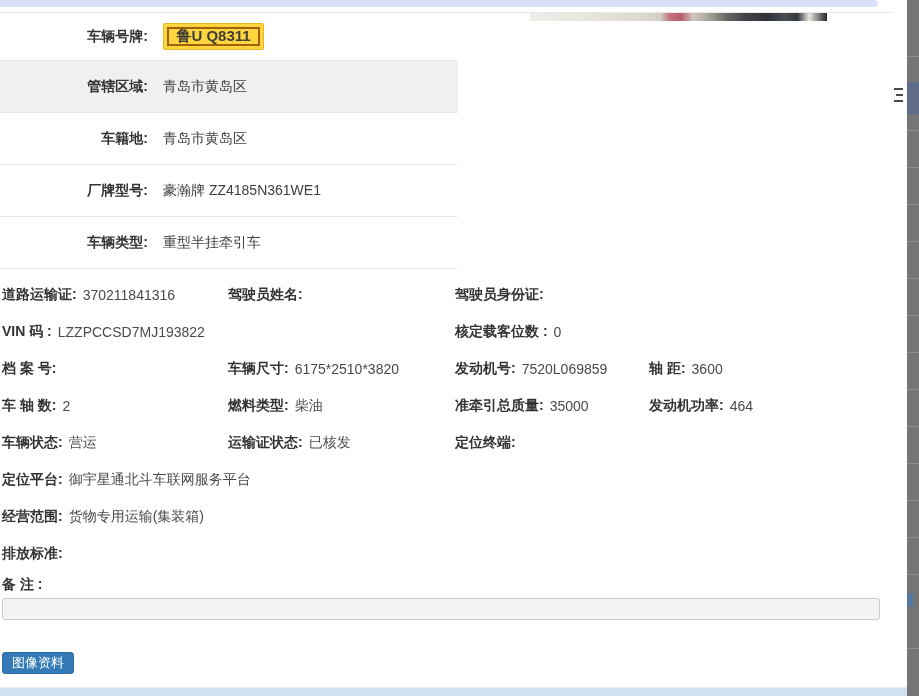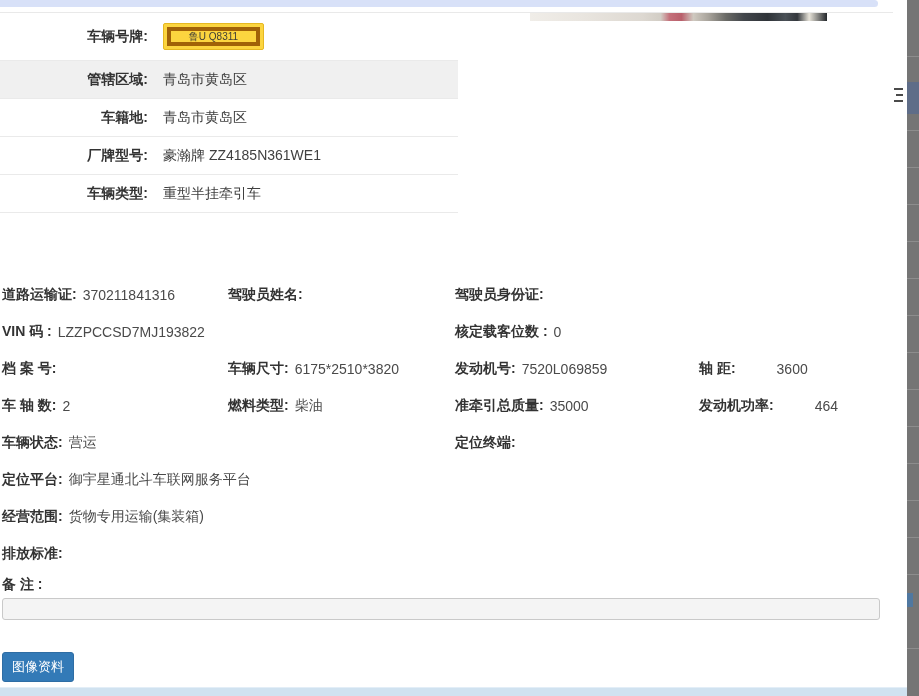--- a/index.html
+++ b/index.html
@@ -29,8 +29,8 @@
 
   .plate { margin-left:15px; width:101px; height:27px; background:#fcd53f;
            border:1px solid #e6b822; padding:3px; border-radius:2px; }
-  .plate-inner { width:100%; height:100%; border:4px solid #a16207; display:flex;
-                 align-items:center; justify-content:center; font-size:10px; color:#3f3d36; }
+  .plate-inner { width:100%; height:100%; border:2px solid #a16207; display:flex;
+                 align-items:center; justify-content:center; font-size:15px; color:#3f3d36;font-weight:bold; }
 
   
   .info { position:absolute; left:0; top:276px; width:905px; }

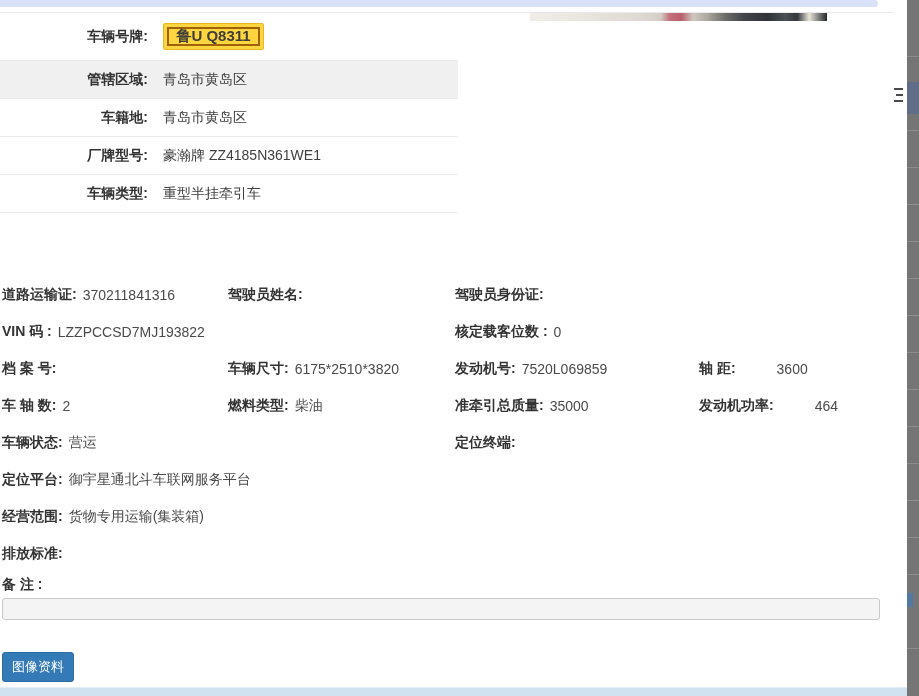--- a/index.html
+++ b/index.html
@@ -21,7 +21,7 @@
 
   
   .veh-table { position:absolute; left:0; top:13px; width:458px; }
-  .veh-row { display:flex; align-items:center; height:38px; border-bottom:1px solid #eaeaea; background:#fff; }
+  .veh-row { display:flex; align-items:center; height:52px; border-bottom:1px solid #eaeaea; background:#fff; }
   .veh-row.first { height:48px;align-items:center; }
   .veh-row.stripe { background:#f0f0f0; }
   .veh-label { width:148px; text-align:right; font-weight:bold; color:#333; font-size:14px; }

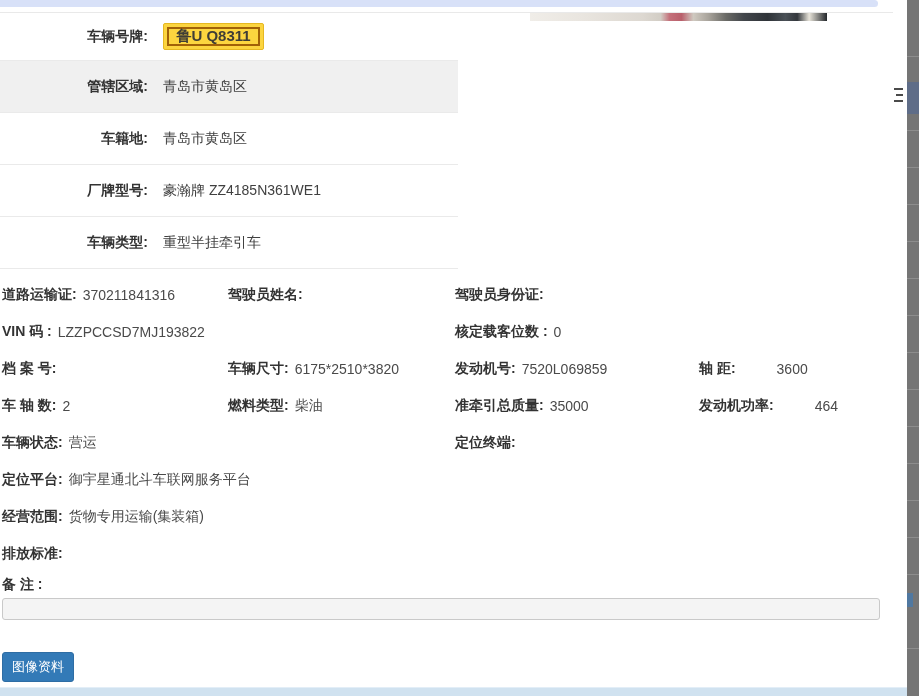--- a/index.html
+++ b/index.html
@@ -36,7 +36,7 @@
   .info { position:absolute; left:0; top:276px; width:905px; }
   .info-row { position:relative; height:37px; }
   .cell { position:absolute; top:0; height:37px; display:flex; align-items:center; white-space:nowrap; }
-  .c1 { left:2px; } .c2 { left:228px; } .c3 { left:455px; } .c4 { left:699px;gap:35px; }
+  .c1 { left:2px; } .c2 { left:228px; } .c3 { left:455px; } .c4 { left:649px; }
   .lab { font-weight:bold; color:#333; font-size:14px; }
   .val { color:#4a4a4a; font-size:14px; margin-left:6px; }
 

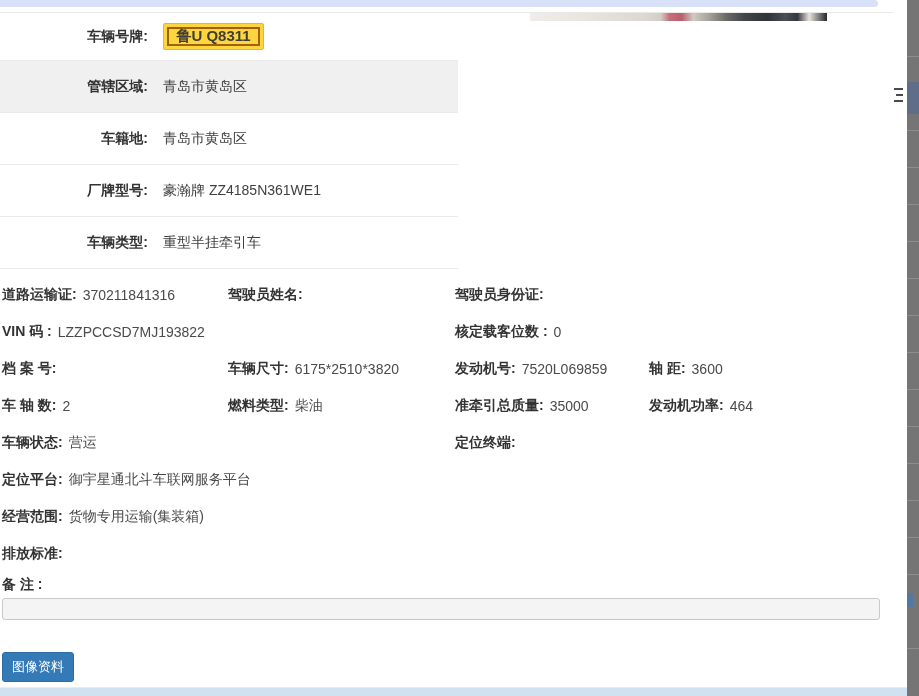--- a/index.html
+++ b/index.html
@@ -163,6 +163,10 @@
       <div class="cell c1">
         <span class="lab">车辆状态:</span>
         <span class="val">营运</span>
+      </div>
+      <div class="cell c2">
+        <span class="lab">运输证状态:</span>
+        <span class="val">已核发</span>
       </div>
       <div class="cell c3">
         <span class="lab">定位终端:</span>

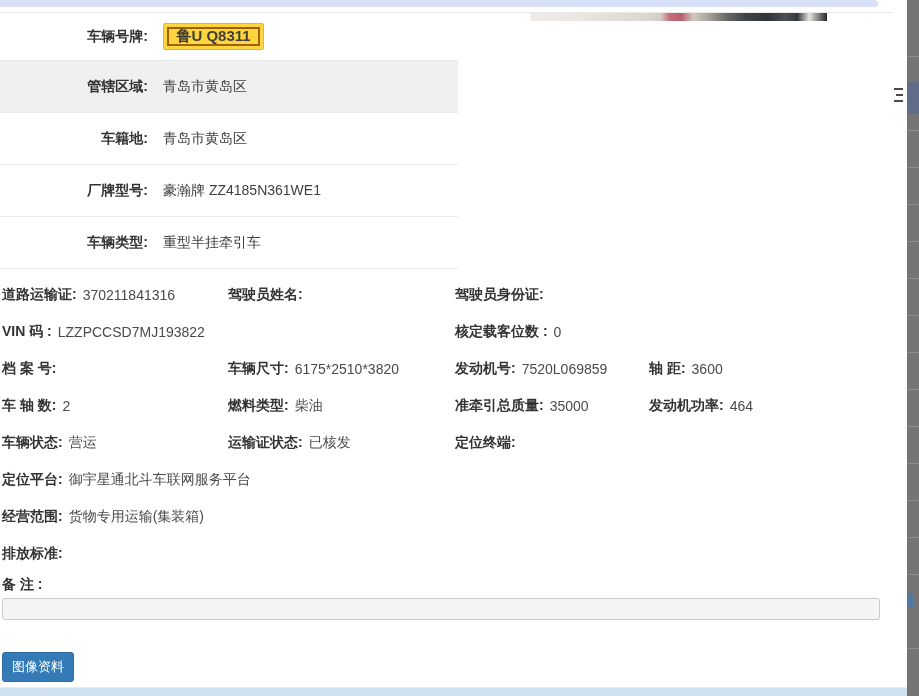--- a/index.html
+++ b/index.html
@@ -44,7 +44,7 @@
   .remark-input { position:absolute; left:2px; top:598px; width:878px; height:22px;
                   background:#f4f4f4; border:1px solid #c9c9c9; border-radius:3px; }
 
-  .img-btn { position:absolute; left:2px; top:652px; height:30px; padding:0 9px;
+  .img-btn { position:absolute; left:2px; top:652px; height:22px; padding:0 9px;
              background:#337ab7; border:1px solid #2e6da4; border-radius:3px;
              color:#fff; font-size:13px; cursor:pointer;
              font-family:"Liberation Sans","DejaVu Sans",sans-serif; }

